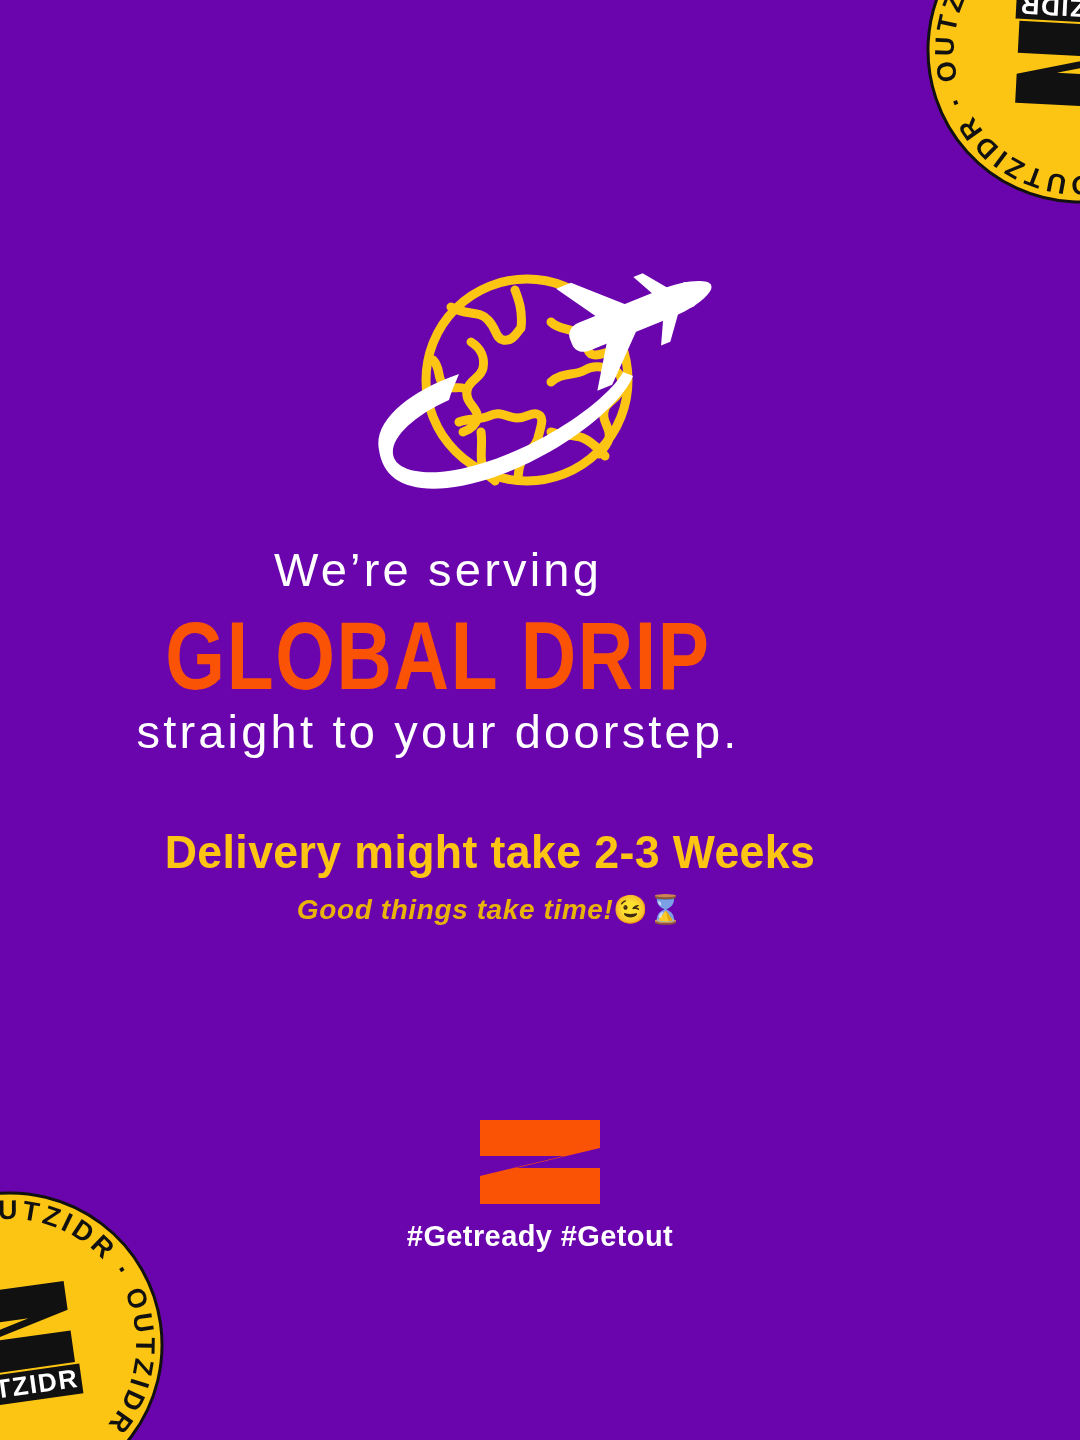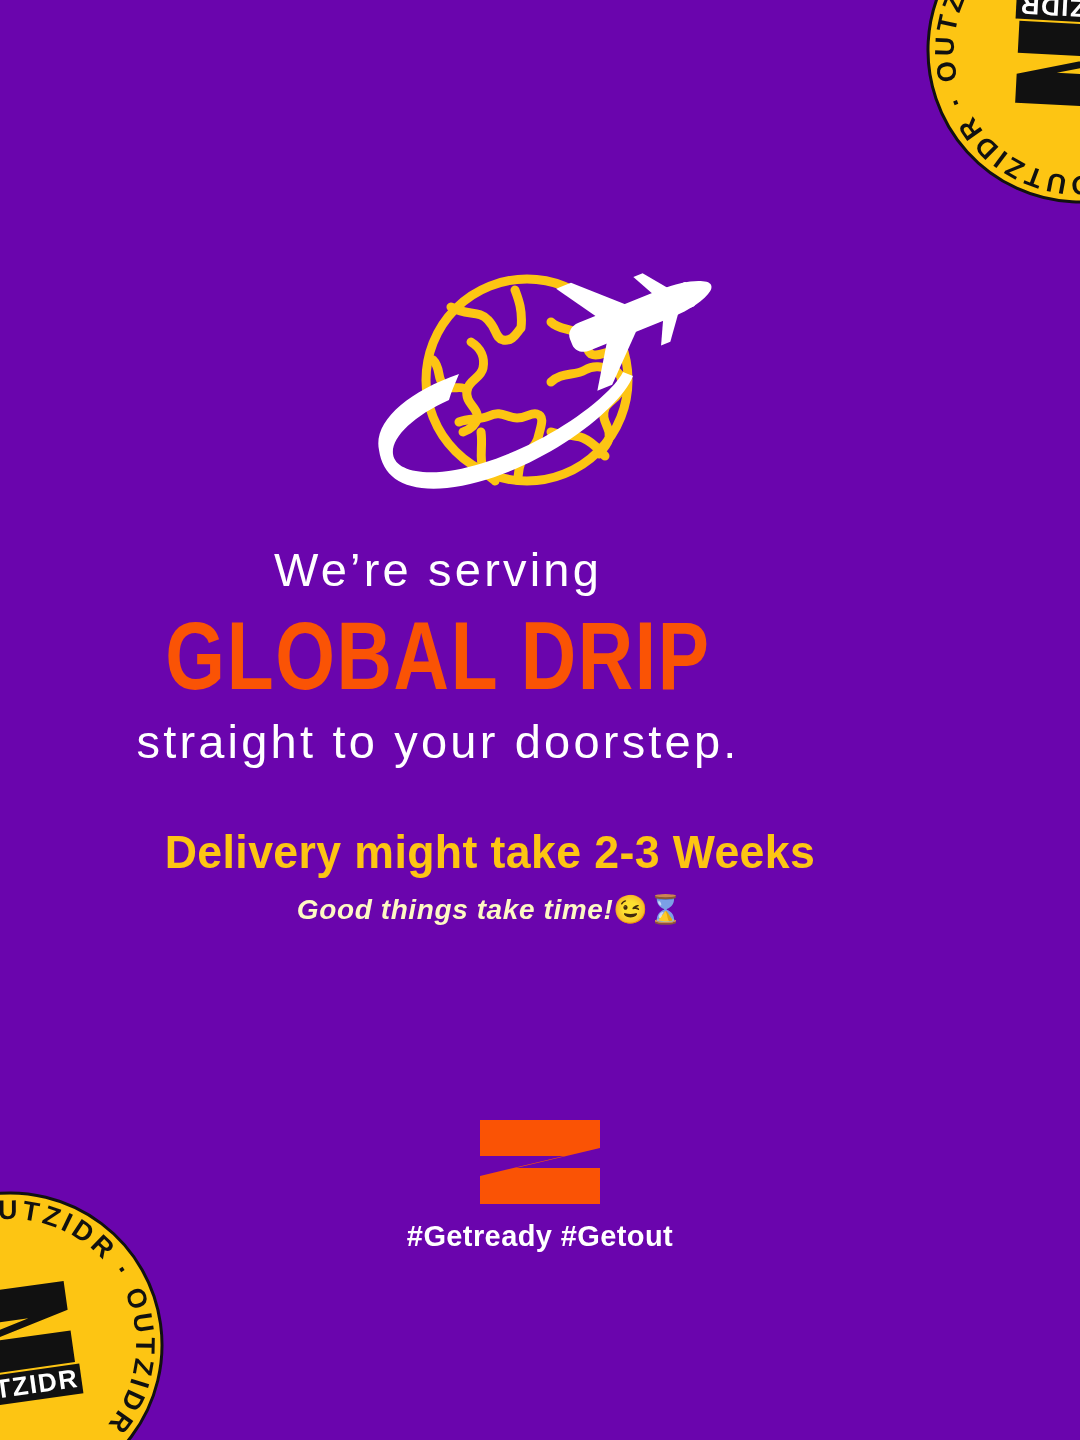--- a/index.html
+++ b/index.html
@@ -79,7 +79,6 @@
     font-size: 47px;
     font-weight: 300;
     letter-spacing: 3.2px;
-    margin-top: 10px;
     white-space: nowrap;
   }
 

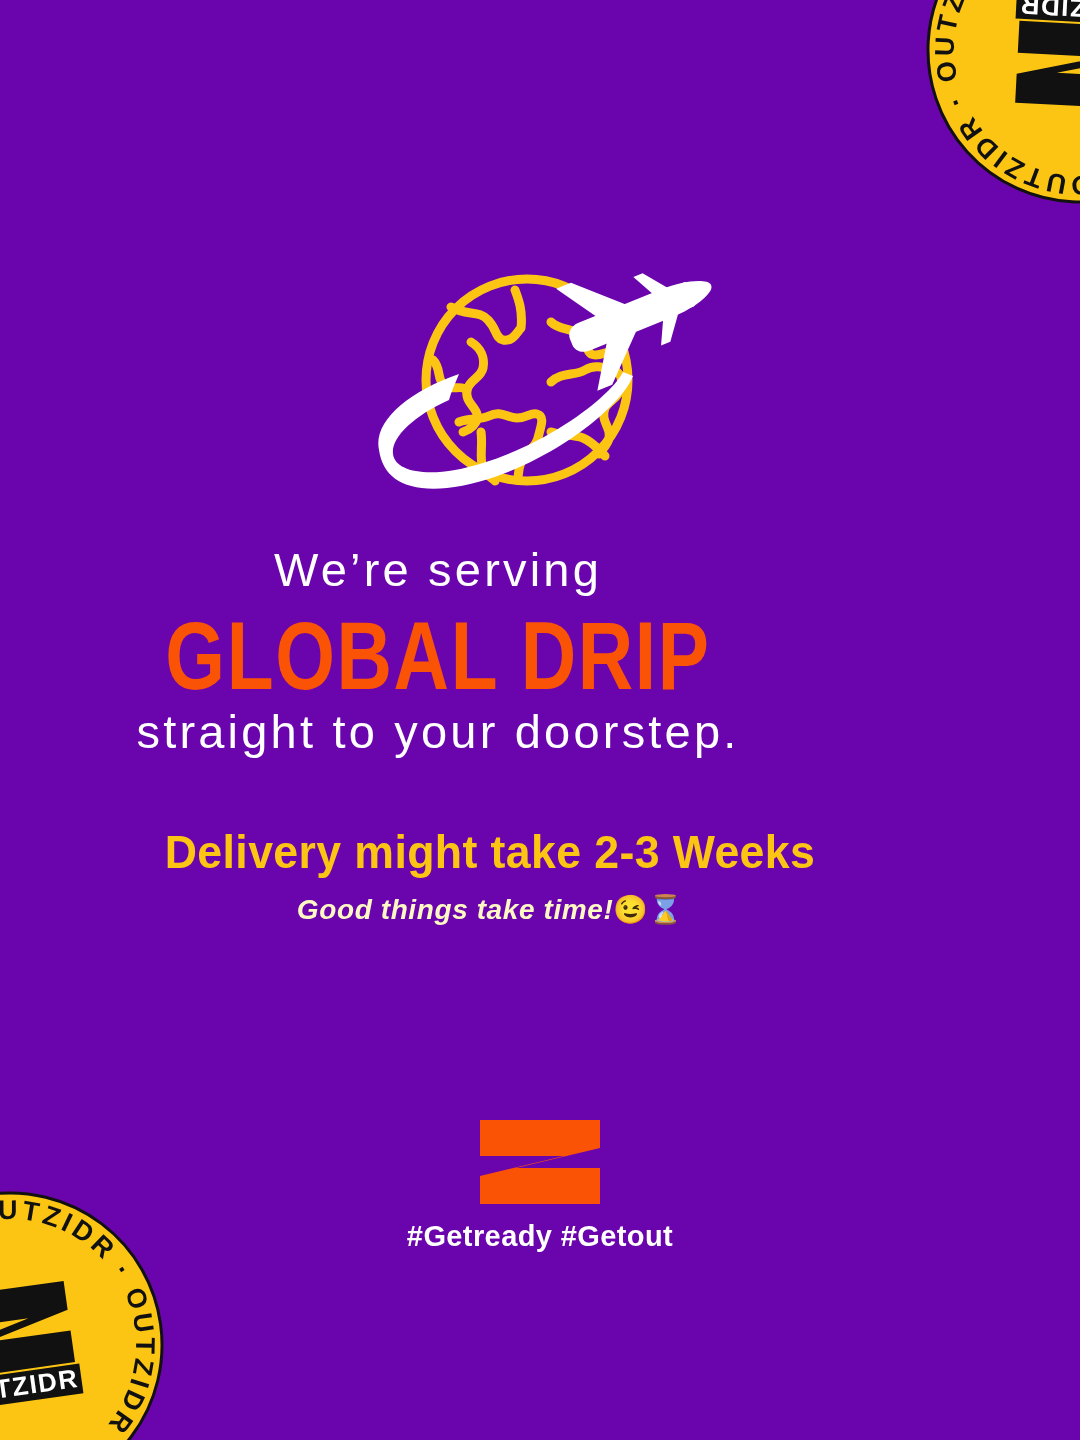--- a/index.html
+++ b/index.html
@@ -98,7 +98,7 @@
     white-space: nowrap;
   }
   #delivery-sub {
-    color: #fef9c3;
+    color: #eab308;
     font-size: 28px;
     font-weight: 700;
     font-style: italic;

